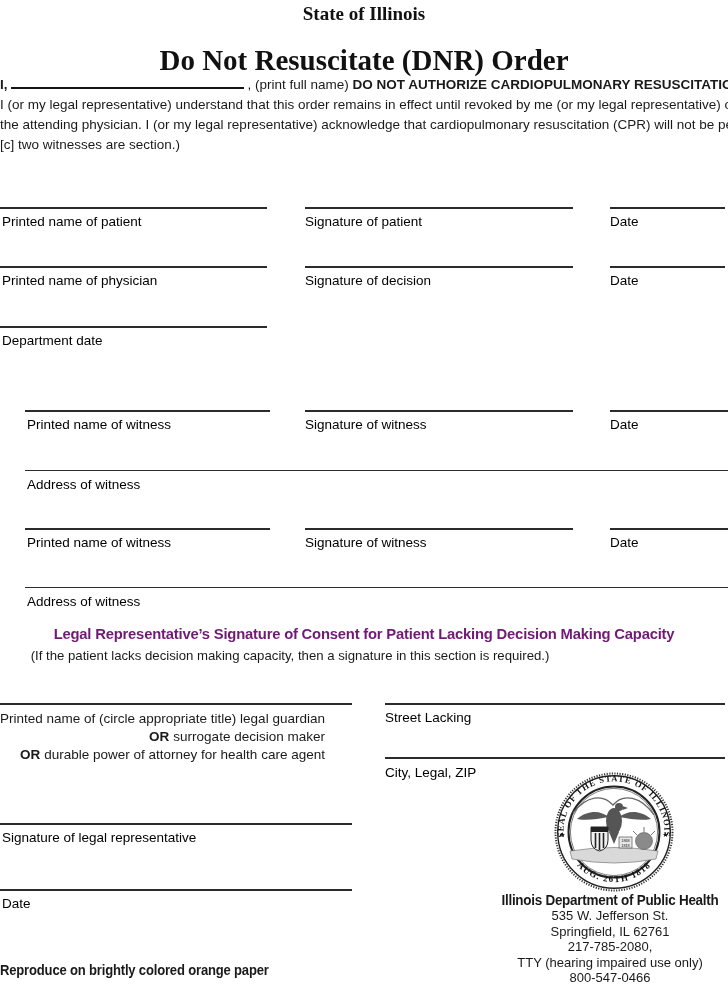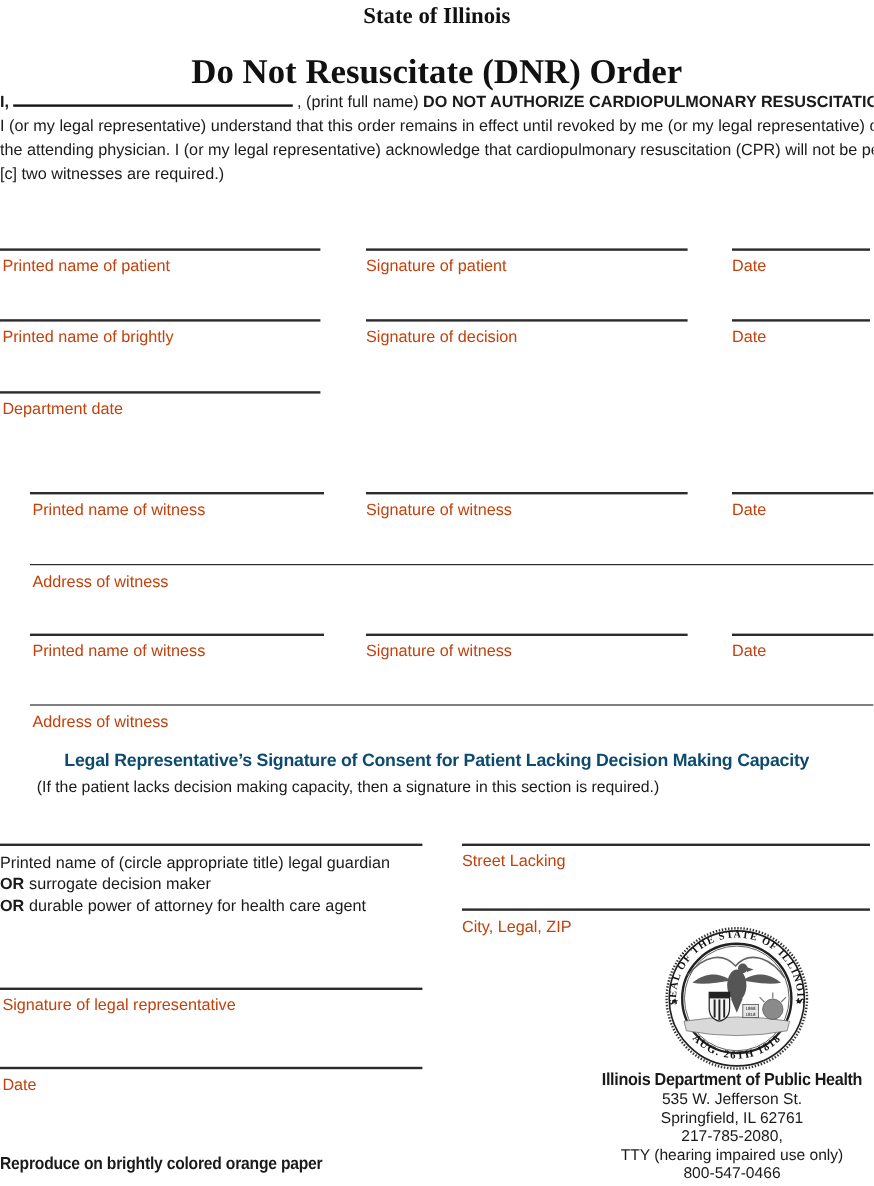--- a/index.html
+++ b/index.html
@@ -52,7 +52,7 @@
     </div>
     <div class="iline">I (or my legal representative) understand that this order remains in effect until revoked by me (or my legal representative) or</div>
     <div class="iline">the attending physician. I (or my legal representative) acknowledge that cardiopulmonary resuscitation (CPR) will not be per-</div>
-    <div class="iline">[c] two witnesses are required.)</div>
+    <div class="iline">[c] two witnesses are section.)</div>
   </div>
 
   <div class="line" style="left:0;top:207px;width:267px"></div>

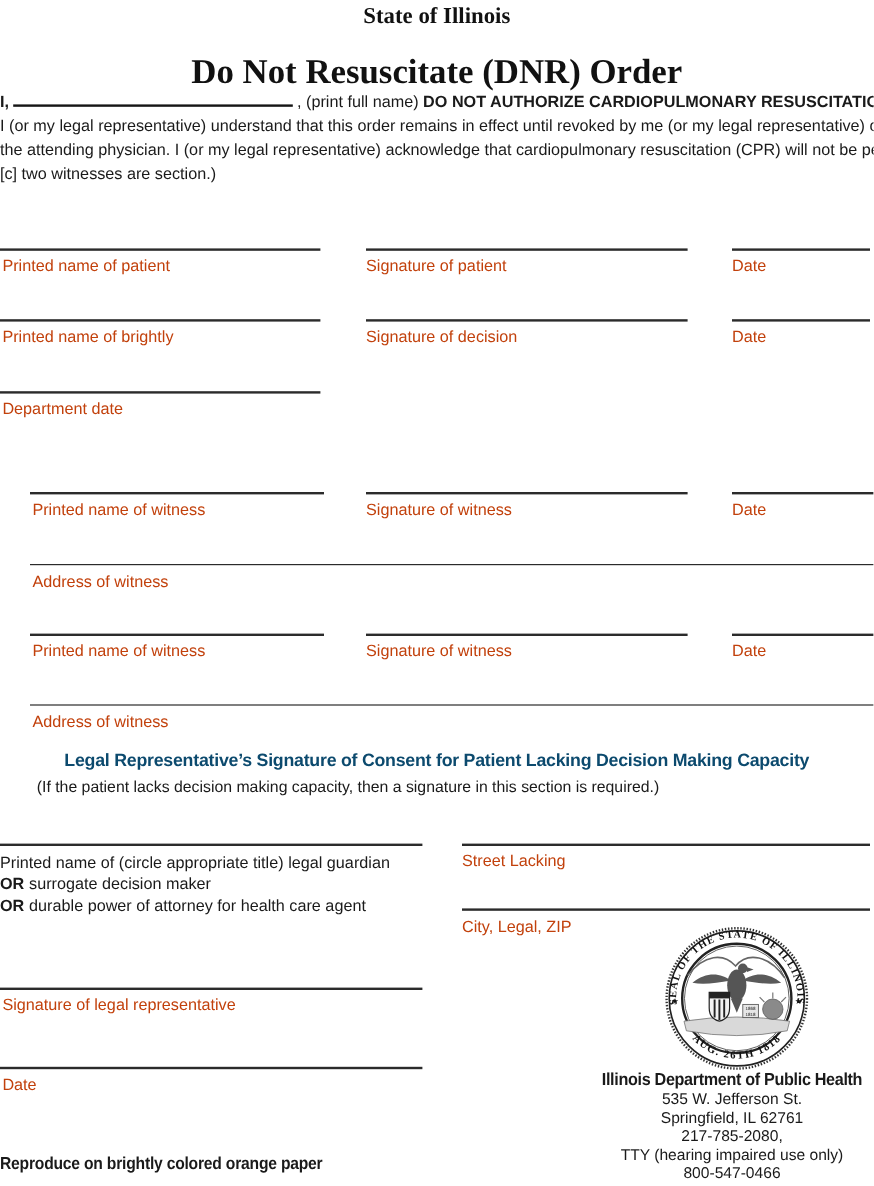--- a/index.html
+++ b/index.html
@@ -20,7 +20,7 @@
 
   .line{position:absolute;border-top:2px solid #2b2b2b;height:0;}
   .line.thin{border-top-width:1.5px;}
-  .lbl{position:absolute;font-size:13.5px;color:#c2410c;white-space:nowrap;text-align:center;}
+  .lbl{position:absolute;font-size:13.5px;color:#000000;white-space:nowrap;text-align:center;}
 
   .sec-title{position:absolute;top:626px;left:0;width:728px;text-align:center;
     font-weight:bold;font-size:14.8px;color:#0c4a6e;letter-spacing:-0.2px;}

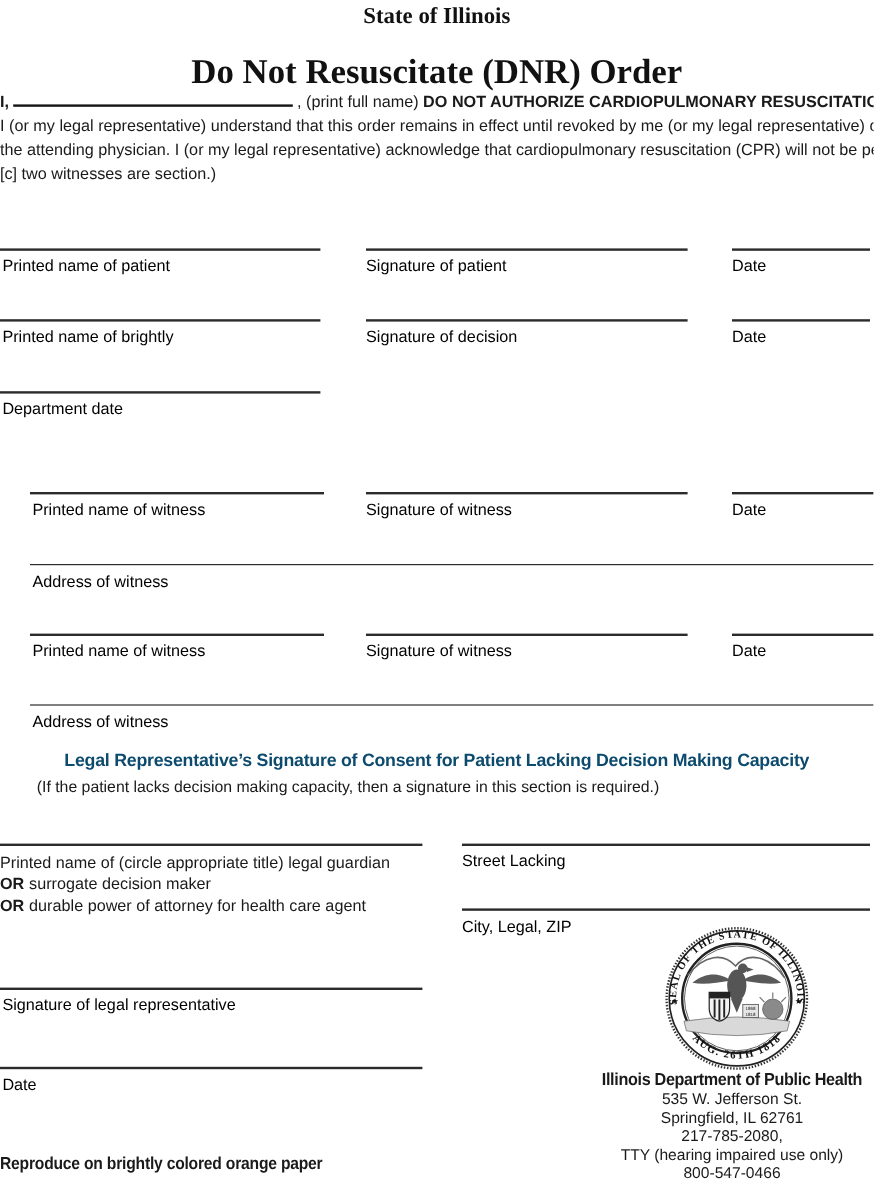--- a/index.html
+++ b/index.html
@@ -65,7 +65,7 @@
   <div class="line" style="left:0;top:266px;width:267px"></div>
   <div class="line" style="left:305px;top:266px;width:268px"></div>
   <div class="line" style="left:610px;top:266px;width:115px"></div>
-  <div class="lbl" style="left:2px;top:273px">Printed name of brightly</div>
+  <div class="lbl" style="left:2px;top:273px">Printed name of physician</div>
   <div class="lbl" style="left:305px;top:273px">Signature of decision</div>
   <div class="lbl" style="left:610px;top:273px">Date</div>
 

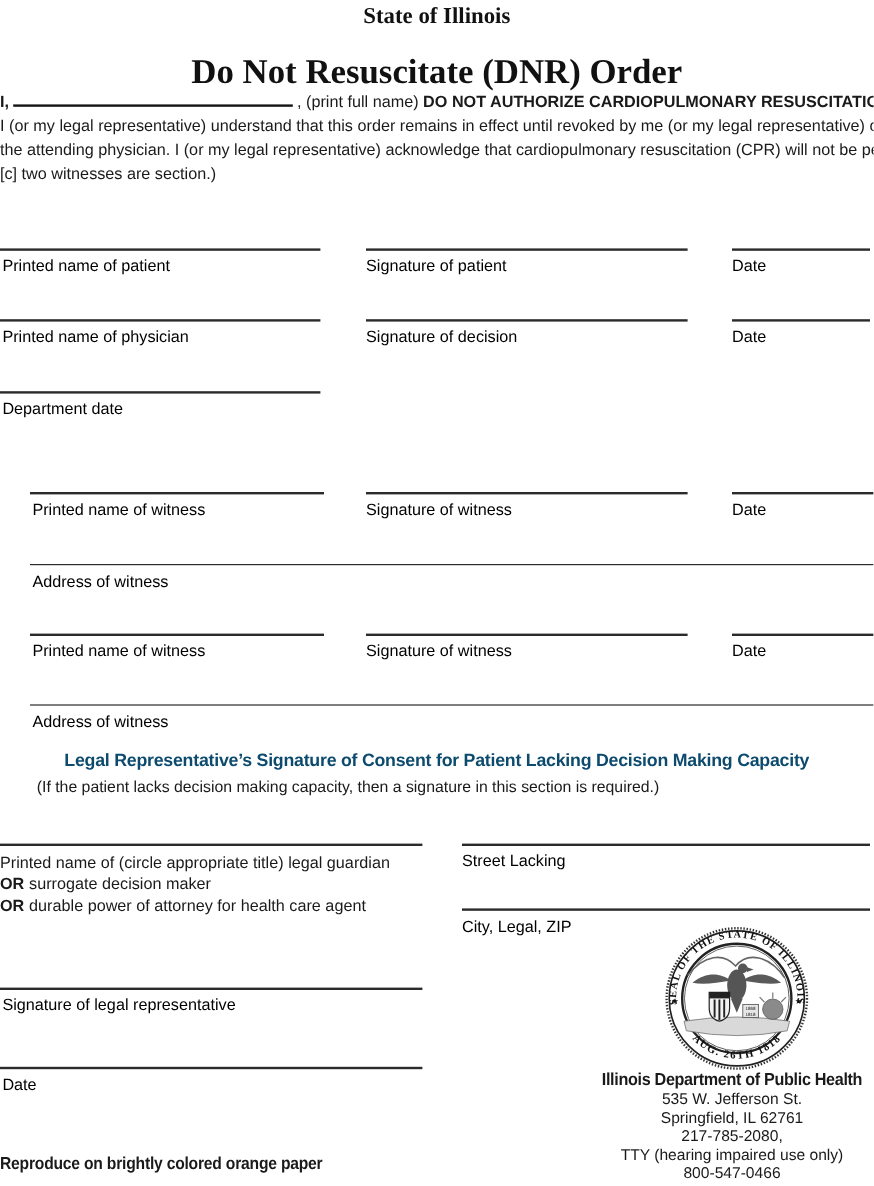--- a/index.html
+++ b/index.html
@@ -23,7 +23,7 @@
   .lbl{position:absolute;font-size:13.5px;color:#000000;white-space:nowrap;text-align:center;}
 
   .sec-title{position:absolute;top:626px;left:0;width:728px;text-align:center;
-    font-weight:bold;font-size:14.8px;color:#0c4a6e;letter-spacing:-0.2px;}
+    font-weight:bold;font-size:14.8px;color:#701a75;letter-spacing:-0.2px;}
   .sec-sub{position:absolute;top:648px;left:0;width:580px;text-align:center;font-size:13.2px;}
 
   .multi{position:absolute;font-size:13.5px;line-height:18px;white-space:nowrap;}

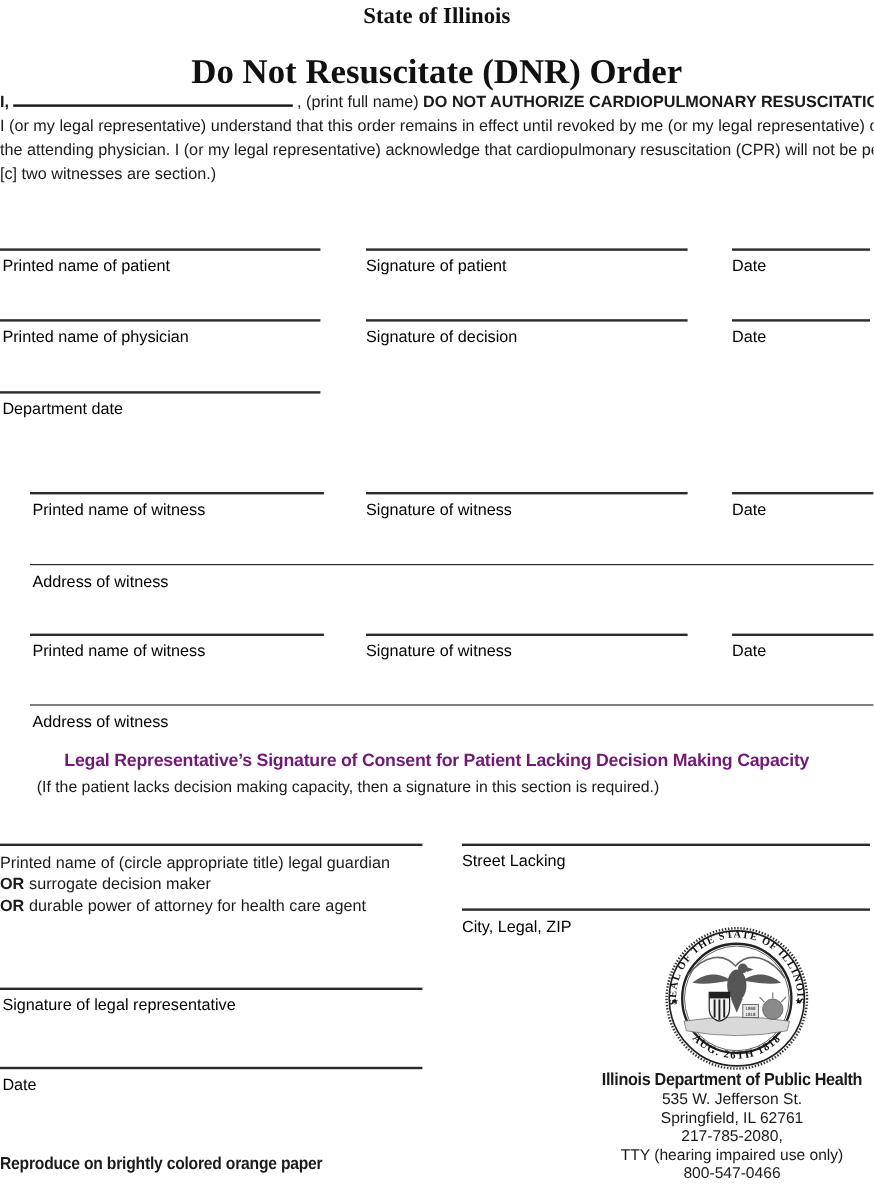--- a/index.html
+++ b/index.html
@@ -26,7 +26,7 @@
     font-weight:bold;font-size:14.8px;color:#701a75;letter-spacing:-0.2px;}
   .sec-sub{position:absolute;top:648px;left:0;width:580px;text-align:center;font-size:13.2px;}
 
-  .multi{position:absolute;font-size:13.5px;line-height:18px;white-space:nowrap;}
+  .multi{position:absolute;font-size:13.5px;line-height:18px;white-space:nowrap;text-align:right;}
 
   .dept{position:absolute;left:481px;top:892px;width:258px;text-align:center;font-size:13px;line-height:15.5px;}
   .dept .name{font-weight:bold;font-size:14.5px;line-height:16px;letter-spacing:-0.3px;

